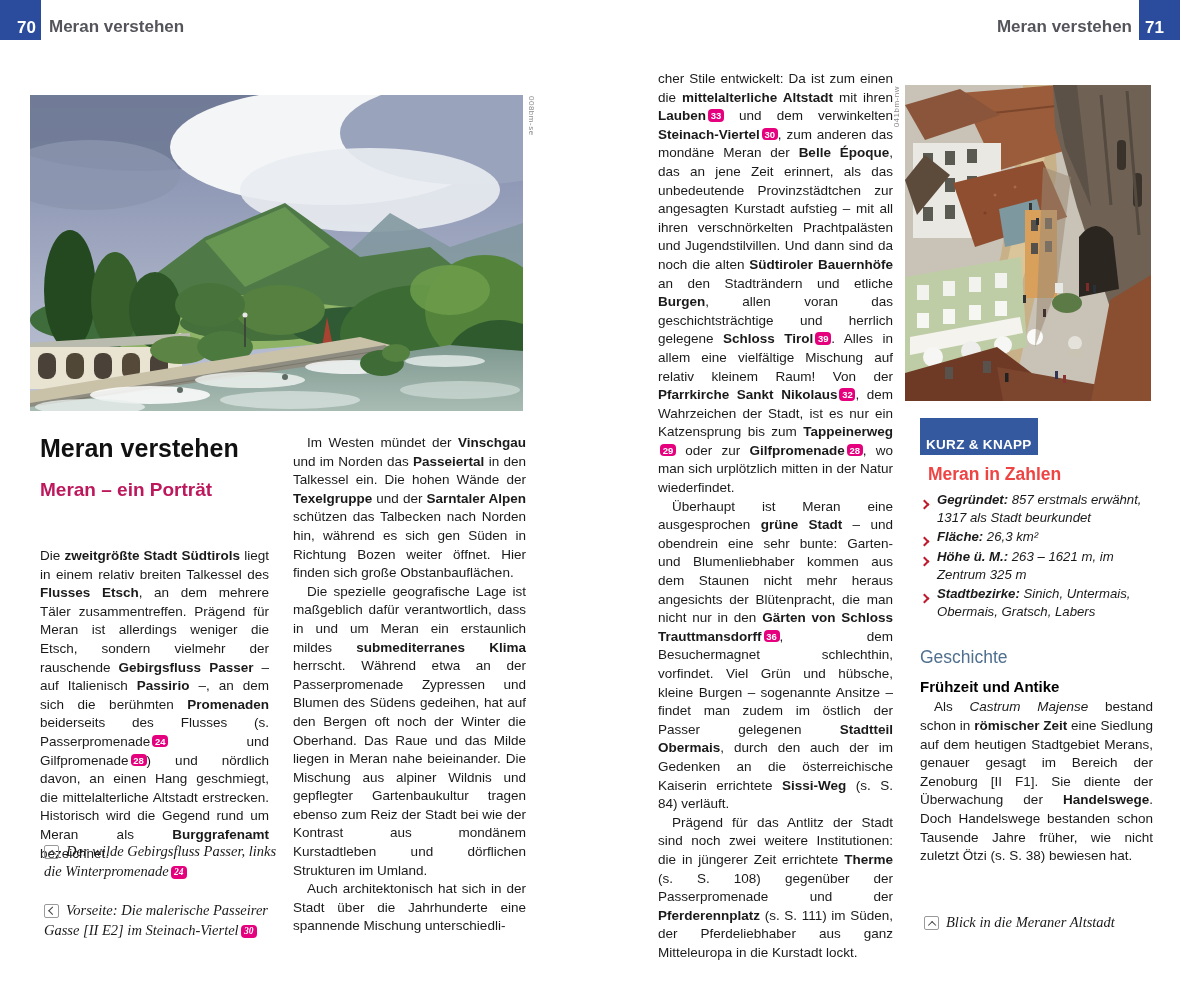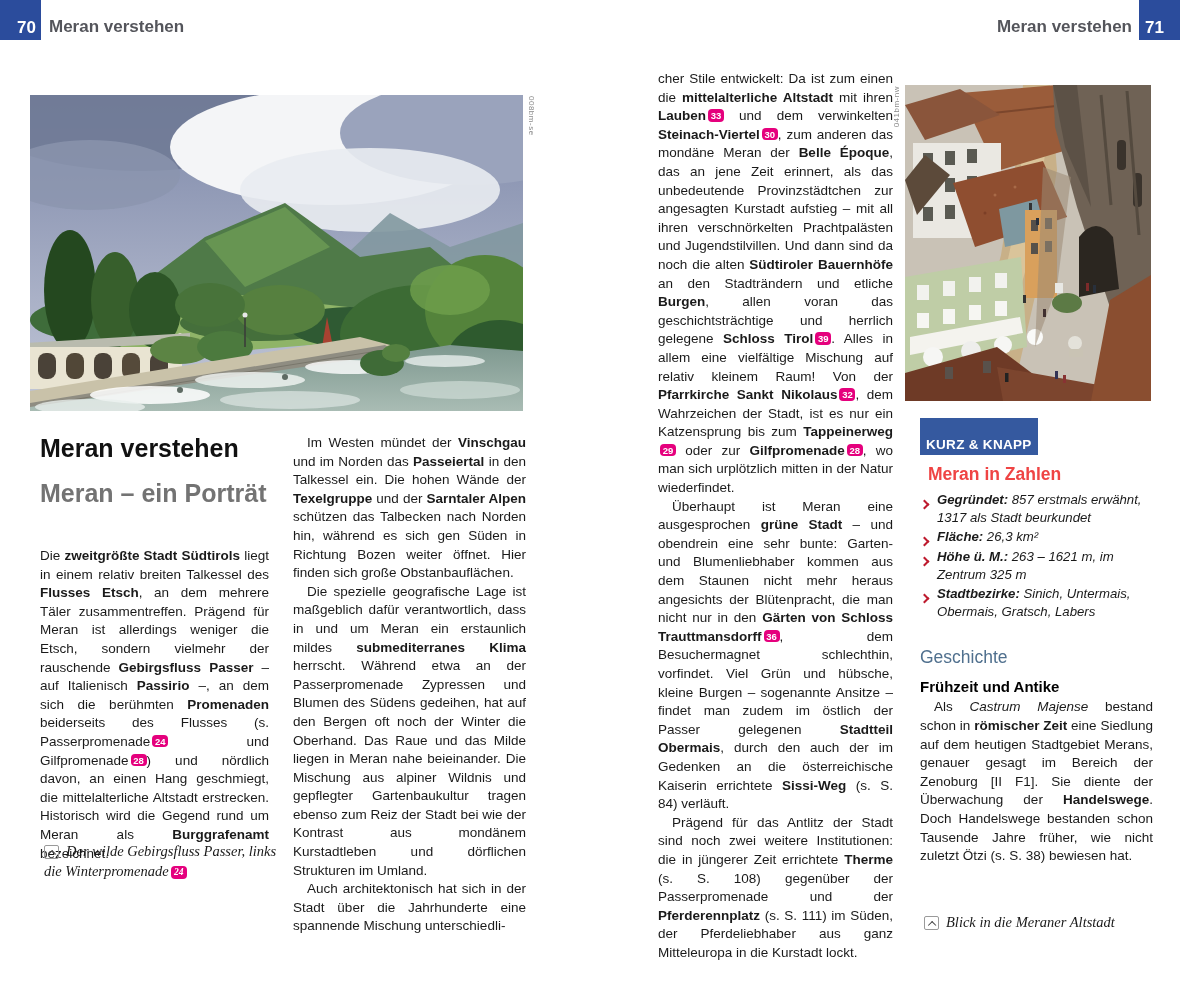--- a/index.html
+++ b/index.html
@@ -16,7 +16,7 @@
   .credit.flip{transform:rotate(180deg);}
   
   .title{position:absolute;font-size:25px;font-weight:bold;color:#111;}
-  .subtitle{position:absolute;font-size:25px;font-weight:bold;color:#737373;}
+  .subtitle{position:absolute;font-size:19px;font-weight:bold;color:#be185d;}
   .textcol{position:absolute;font-size:13.5px;line-height:18.6px;text-align:justify;hyphens:auto;}
   .textcol p{margin:0;text-indent:14px;}
   .textcol p.first, .textcol p:first-child{text-indent:0;}

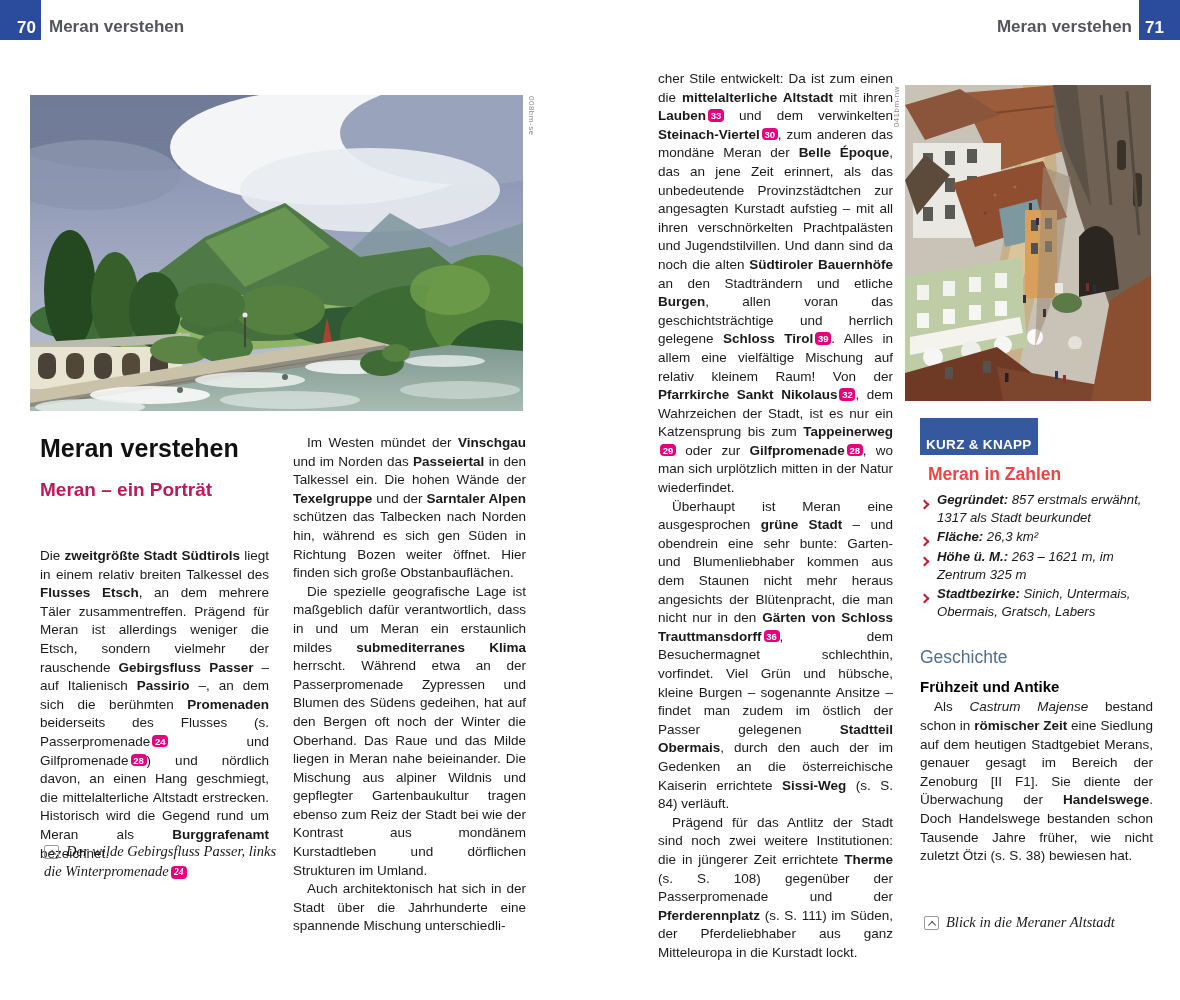--- a/index.html
+++ b/index.html
@@ -215,6 +215,9 @@
       <div class="caption"><span class="capbox">
           <span class="chev up"></span>
         </span><span>Der wilde Gebirgsfluss Passer, links die Winterpromenade<span class="circ">24</span></span></div>
+      <div class="caption"><span class="capbox">
+          <span class="chev left"></span>
+        </span><span>Vorseite: Die malerische Passeirer Gasse [II E2] im Steinach-Viertel<span class="circ">30</span></span></div>
     </div>
 
   <div class="textcol indent-all" id="col2" style="left:293px;top:434px;width:233px;">

